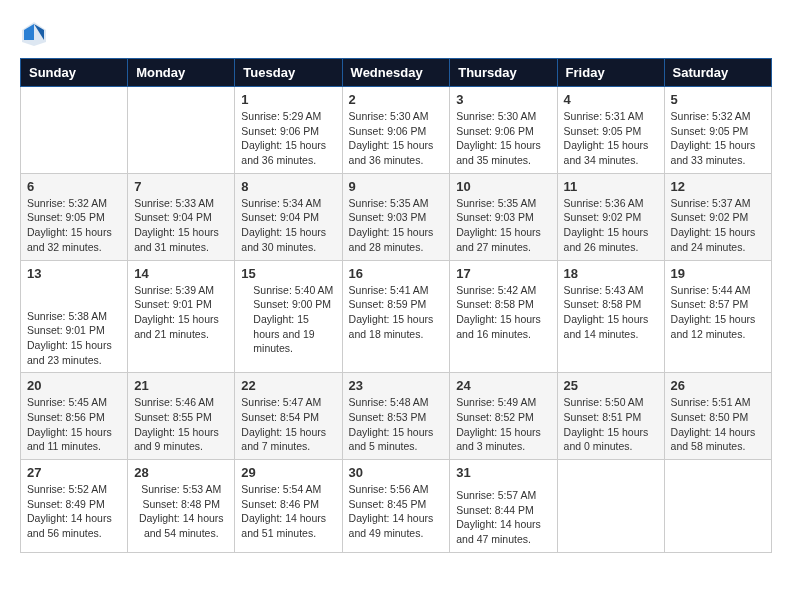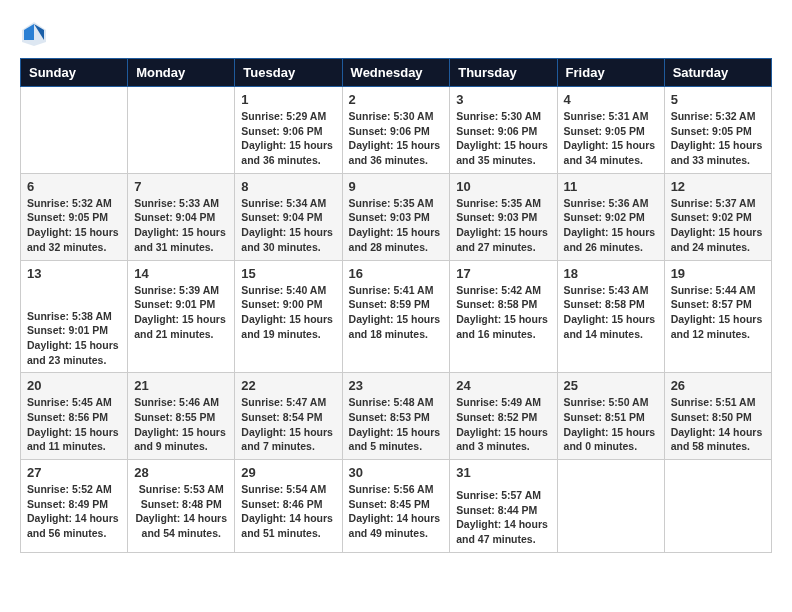--- a/index.html
+++ b/index.html
@@ -80,7 +80,6 @@
       font-size: 10.5px;
       line-height: 1.4;
       color: #333;
-      font-weight: bold;
     }
     .empty-cell {
       background: #fff !important;

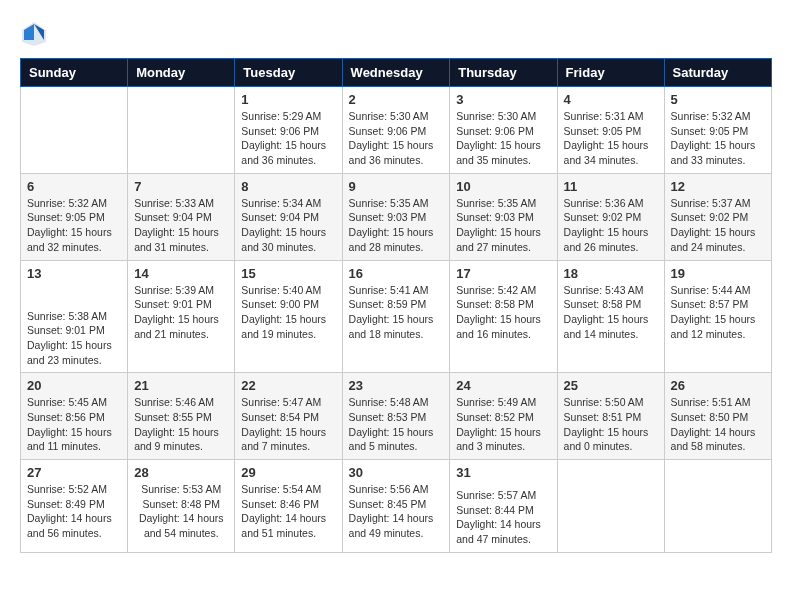--- a/index.html
+++ b/index.html
@@ -219,7 +219,7 @@
         </td>
         <td>
           <div class="day-number">15</div>
-          <div class="day-info" style="white-space: pre-line;">Sunrise: 5:40 AM
+          <div class="day-info" style="white-space: pre-line; margin-left: 12px;">Sunrise: 5:40 AM
 Sunset: 9:00 PM
 Daylight: 15 hours and 19 minutes.</div>
         </td>

